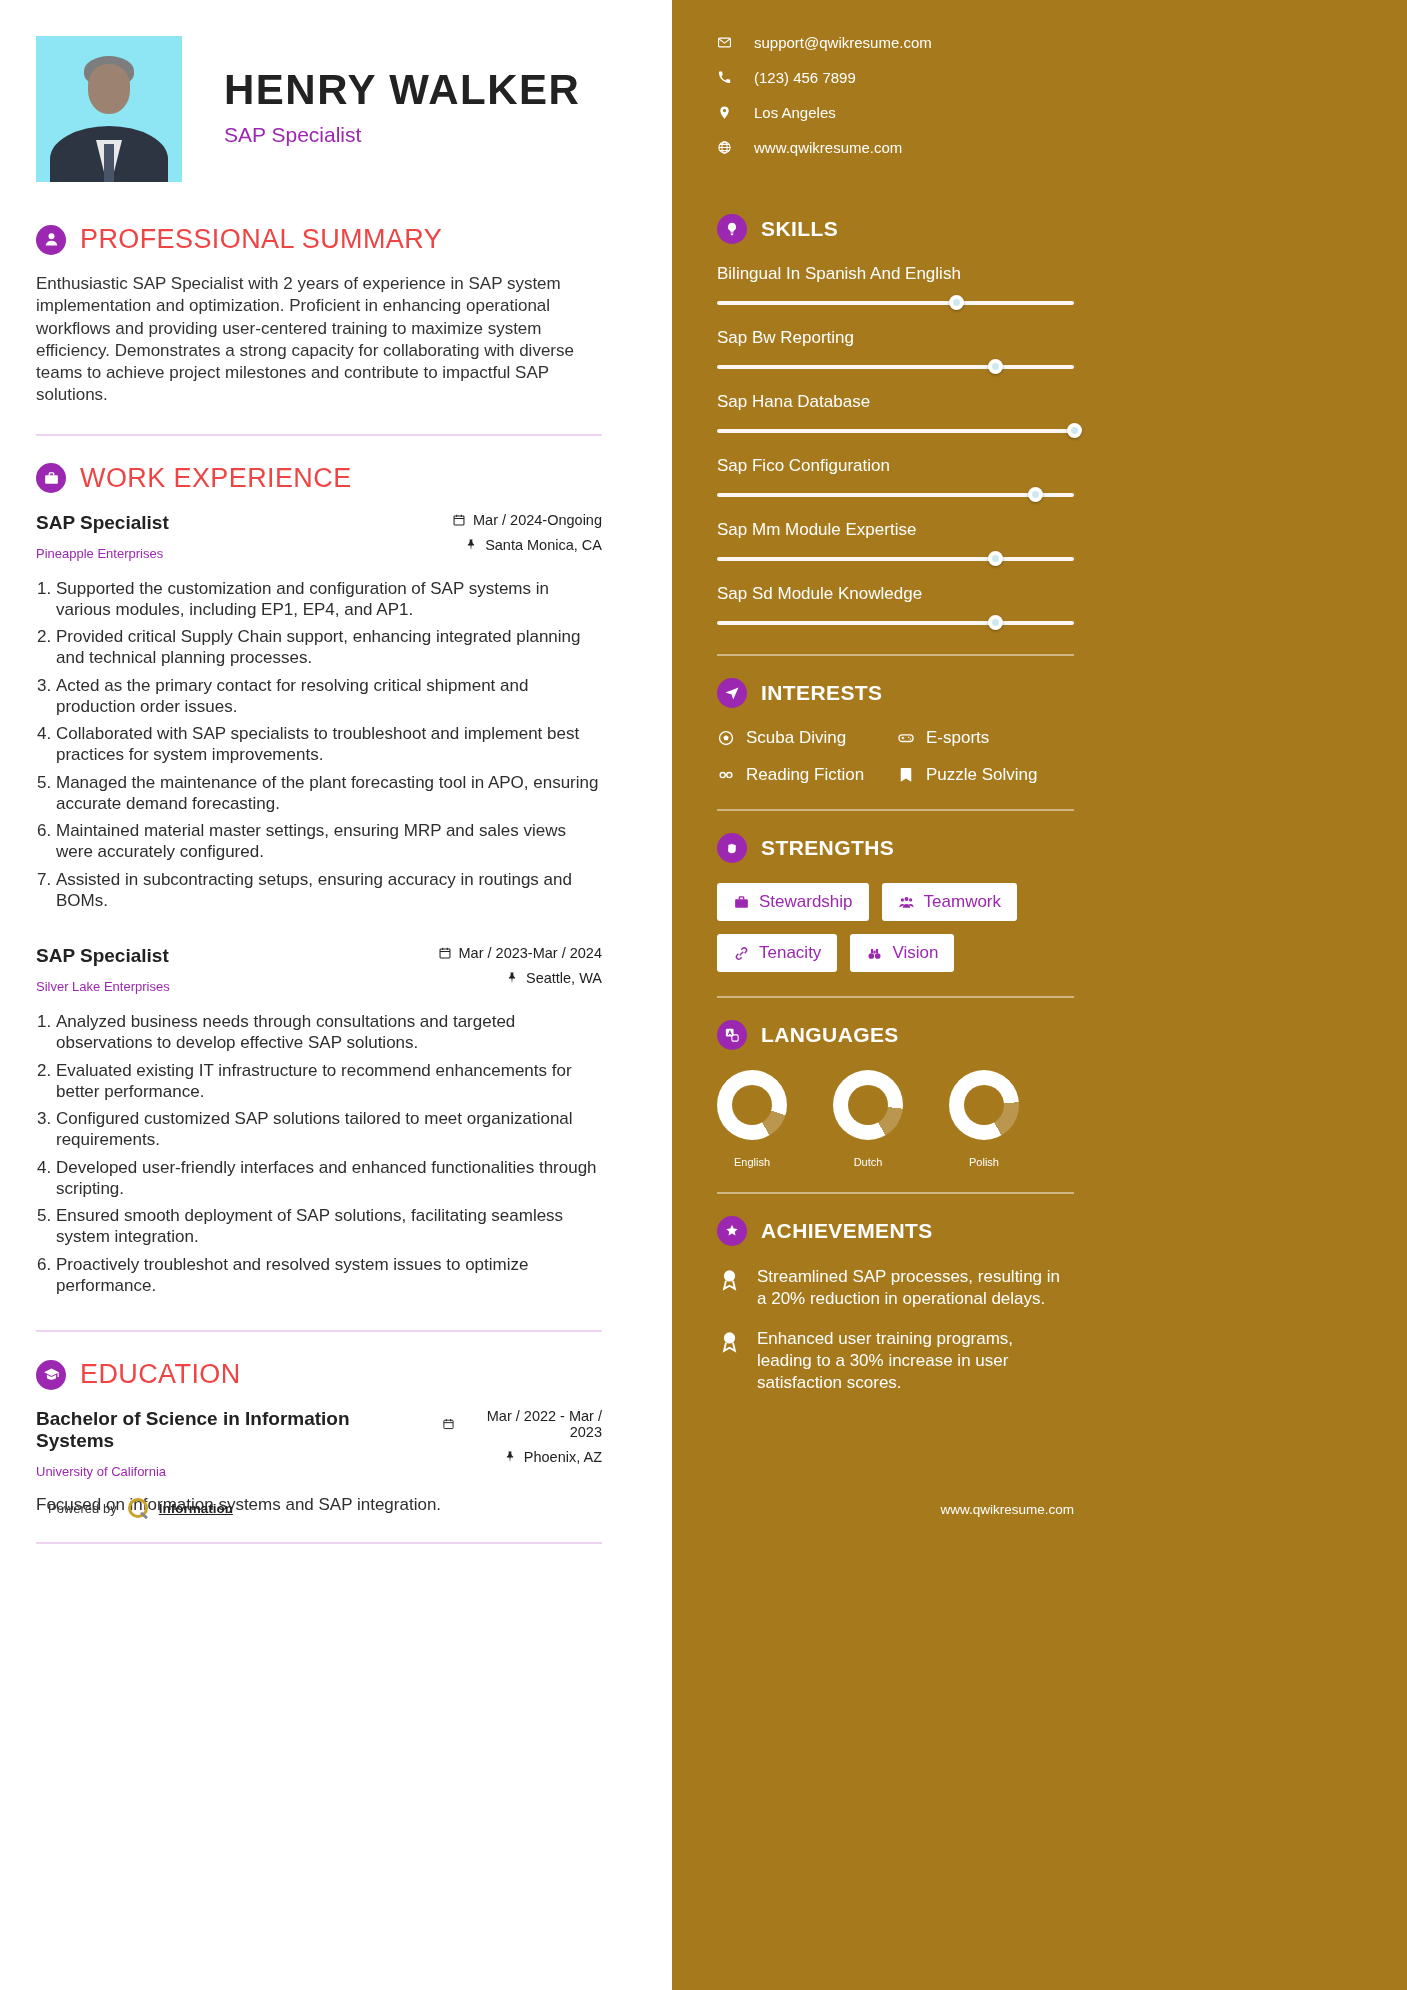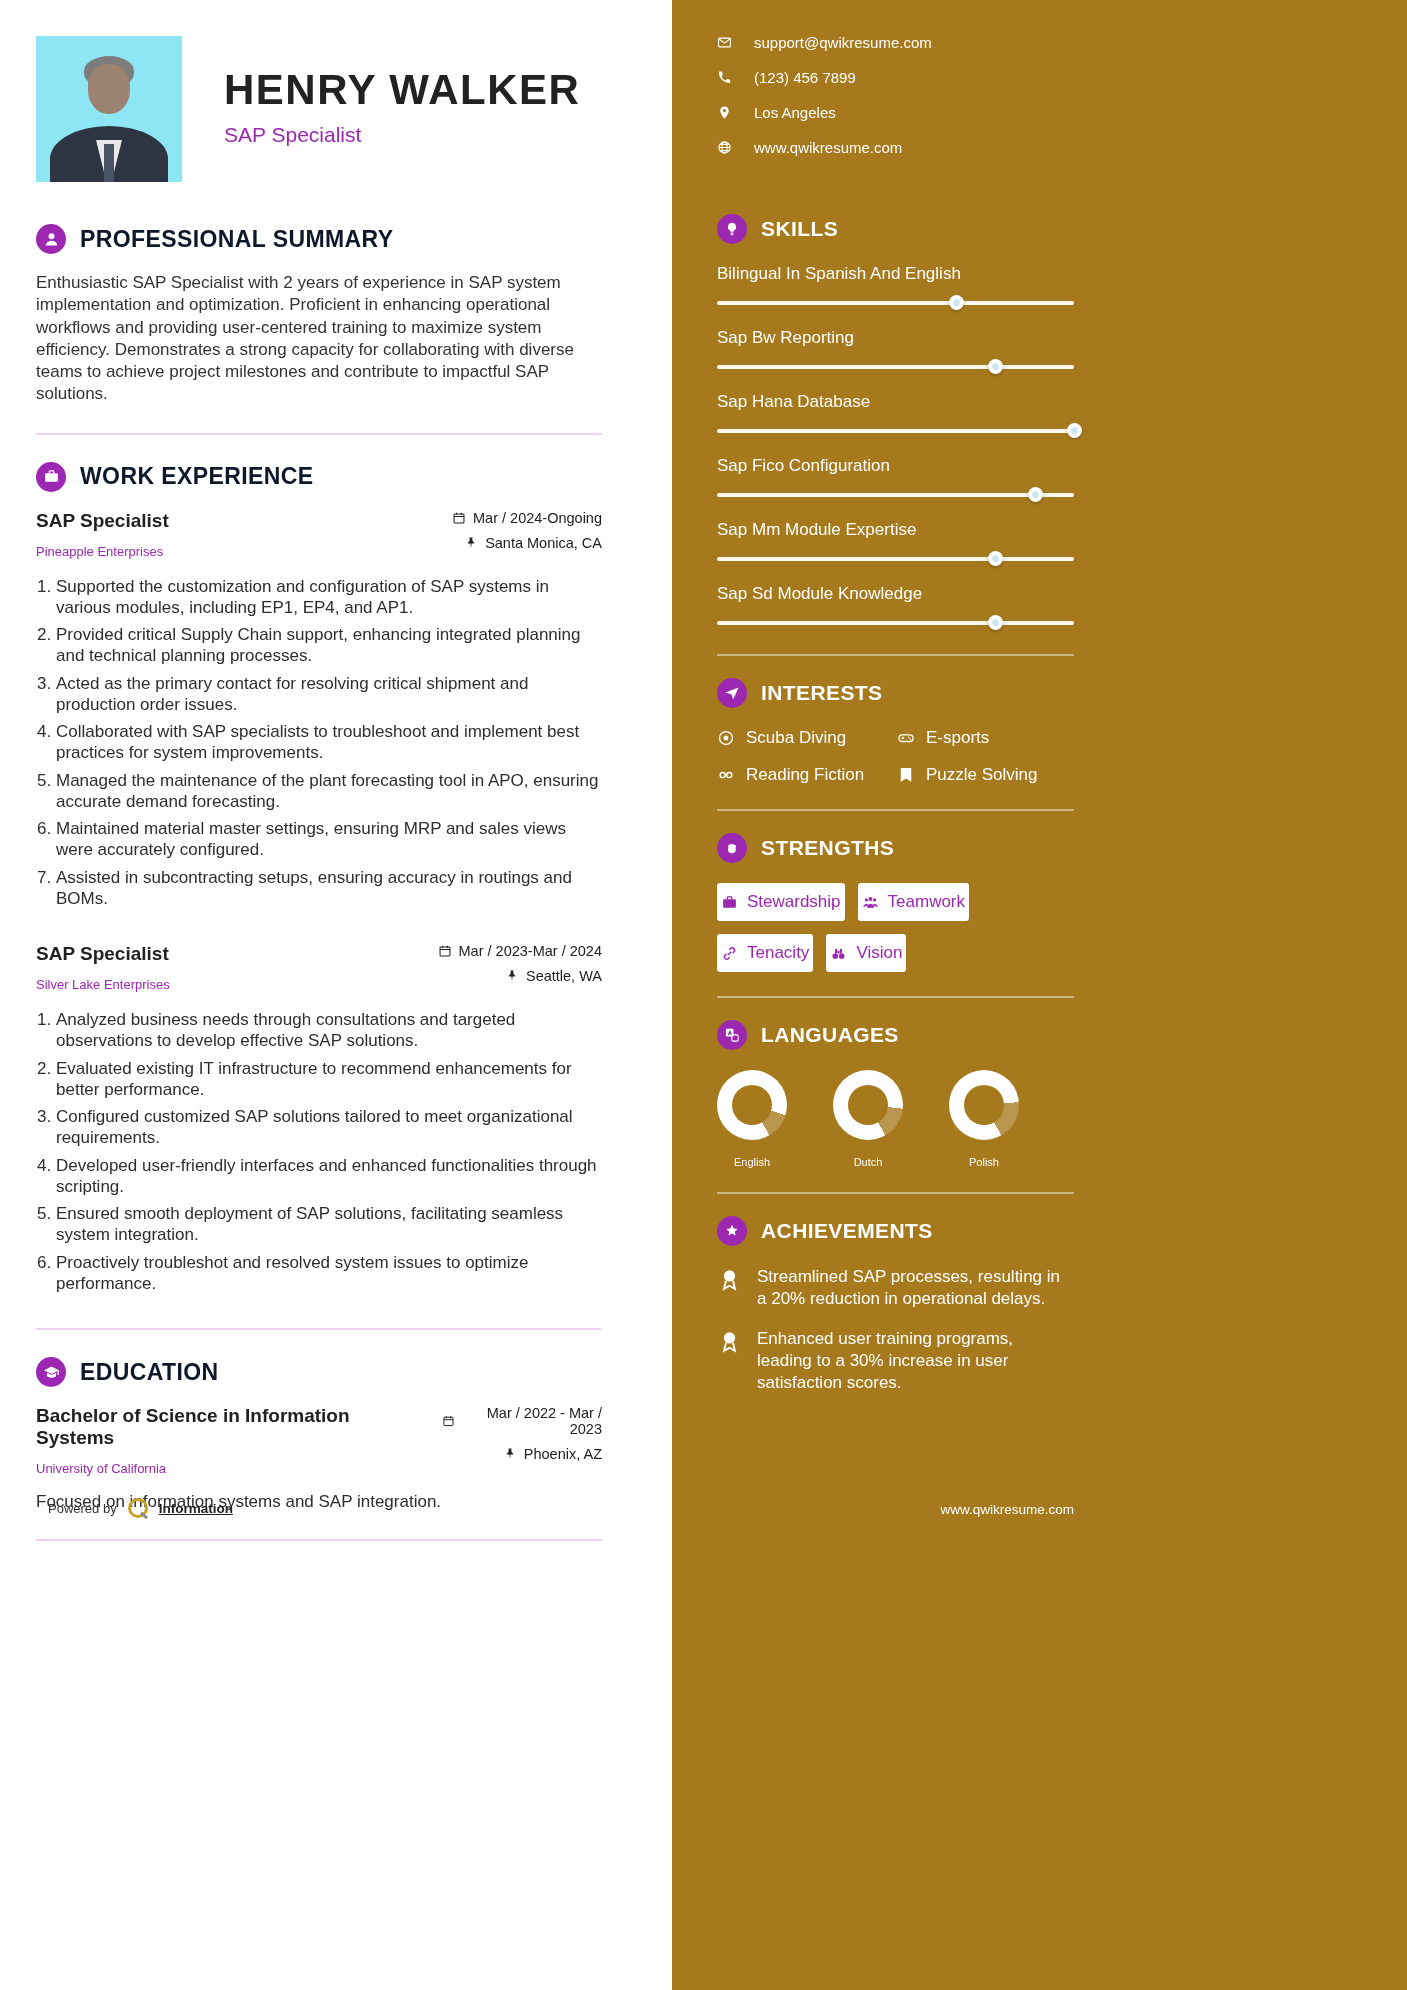--- a/index.html
+++ b/index.html
@@ -32,7 +32,7 @@
   .sec-head{display:flex;align-items:center;gap:14px;margin-bottom:18px;}
   .sec-icon{width:30px;height:30px;border-radius:50%;background:var(--accent);color:#fff;display:flex;align-items:center;justify-content:center;flex:none;}
   .sec-icon svg{width:17px;height:17px;}
-  .sec-head h2{font-size:23px;font-weight:700;color:#0f172a;letter-spacing:.4px;}
+  .sec-head h2{font-size:27px;font-weight:400;color:#ef4444;letter-spacing:.4px;}
   .para{font-size:17px;line-height:1.31;color:#333;max-width:592px;}
   .hr{height:2px;background:var(--pink);margin:27px 0;}
 

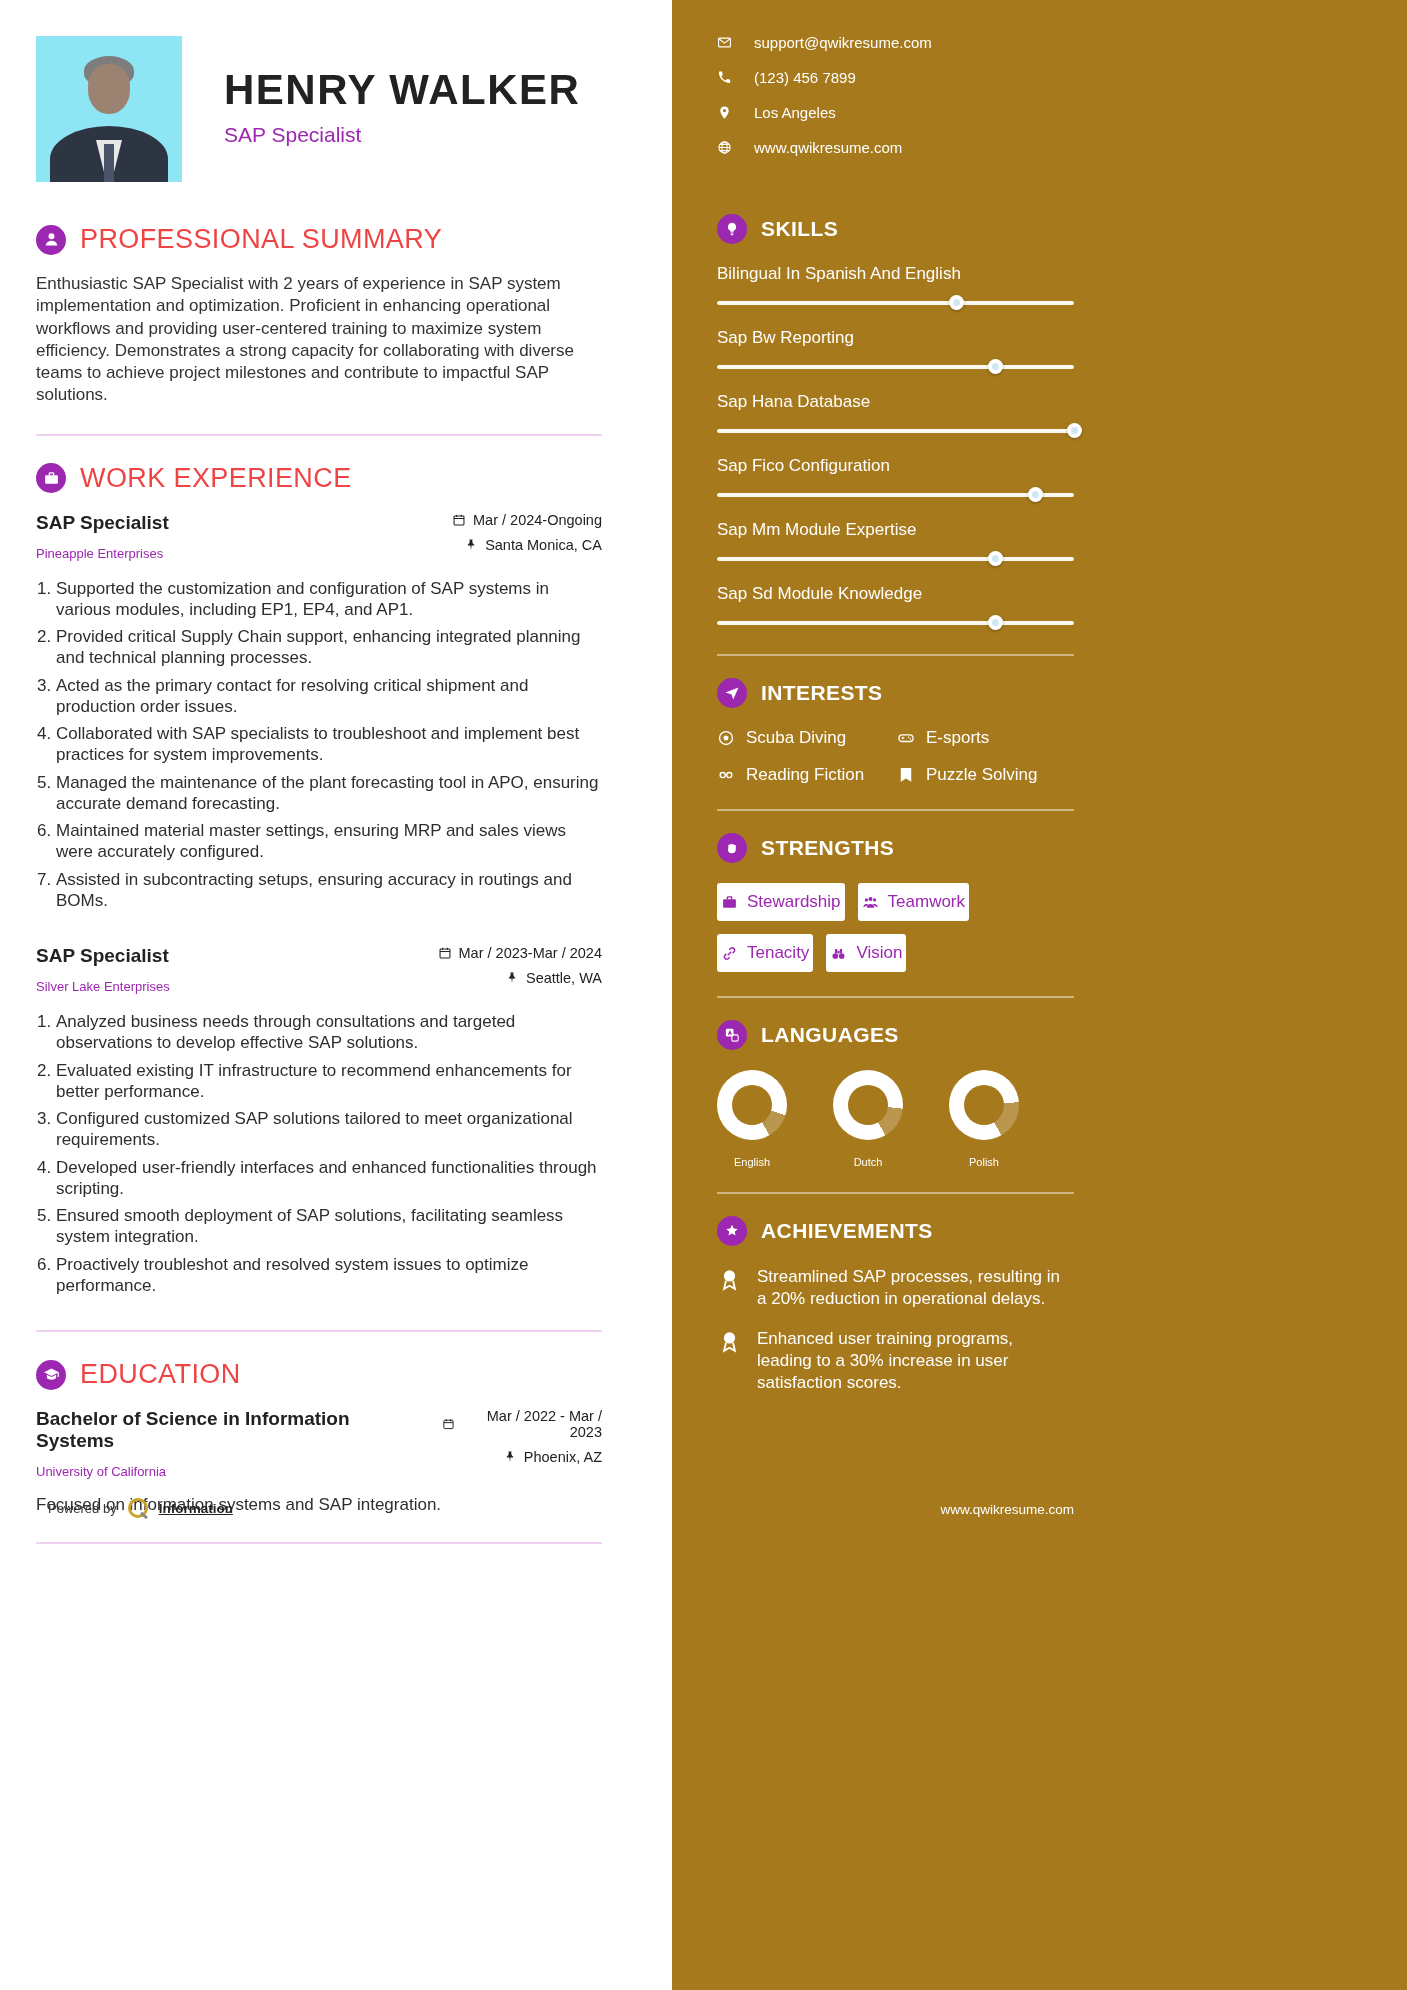--- a/index.html
+++ b/index.html
@@ -79,7 +79,7 @@
   .interest svg{width:18px;height:18px;flex:none;color:#fff;}
 
   .strengths{display:flex;flex-wrap:wrap;gap:13px;max-width:340px;}
-  .strength{background:#fff;color:var(--accent);display:flex;align-items:center;gap:9px;padding:9px 4px;border-radius:3px;font-size:17px;}
+  .strength{background:#fff;color:var(--accent);display:flex;align-items:center;gap:9px;padding:9px 16px;border-radius:3px;font-size:17px;}
   .strength svg{width:17px;height:17px;flex:none;}
 
   .langs{display:flex;gap:46px;}

